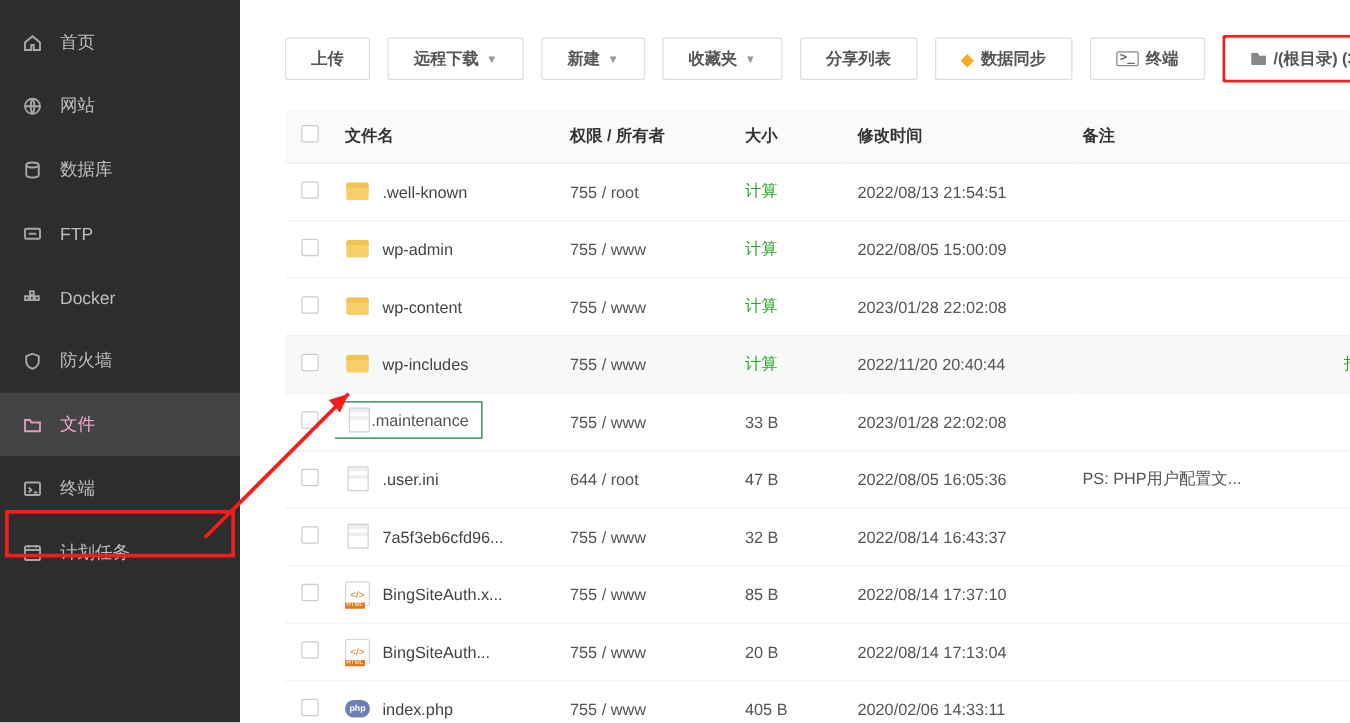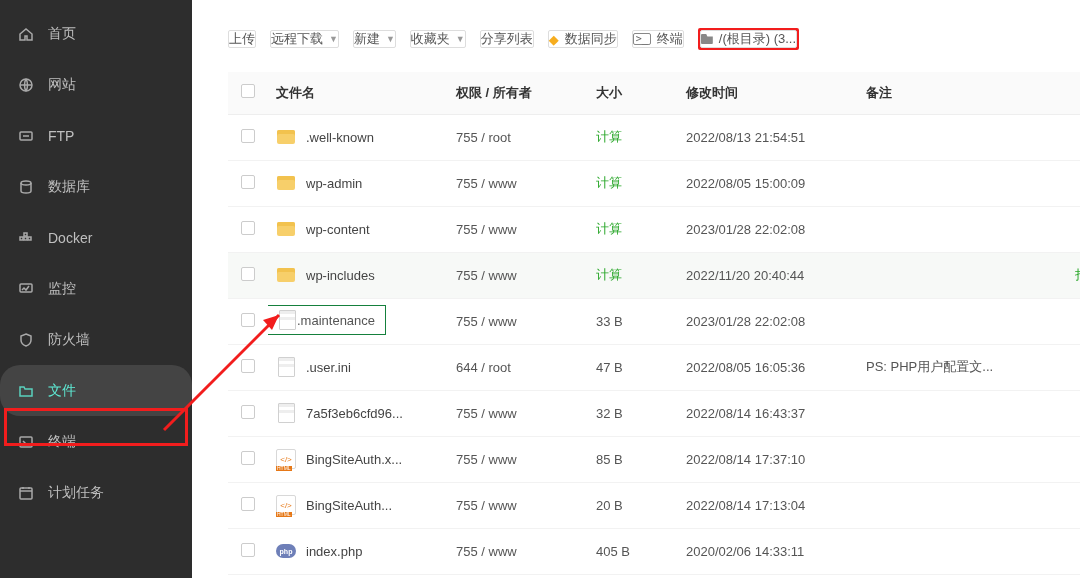--- a/index.html
+++ b/index.html
@@ -69,8 +69,8 @@
   .tbtn {
     border: 1px solid #ddd;
     background: #fff;
-    height: 18px;
-    padding: 0 0;
+    height: 34px;
+    padding: 0 20px;
     border-radius: 2px;
     font-size: 13px;
     color: #555;
@@ -79,6 +79,7 @@
     gap: 6px;
     cursor: pointer;
     white-space: nowrap;
+    font-weight: bold;
   }
   .tbtn .caret { font-size: 9px; color: #999; }
   .tbtn.terminal::before {

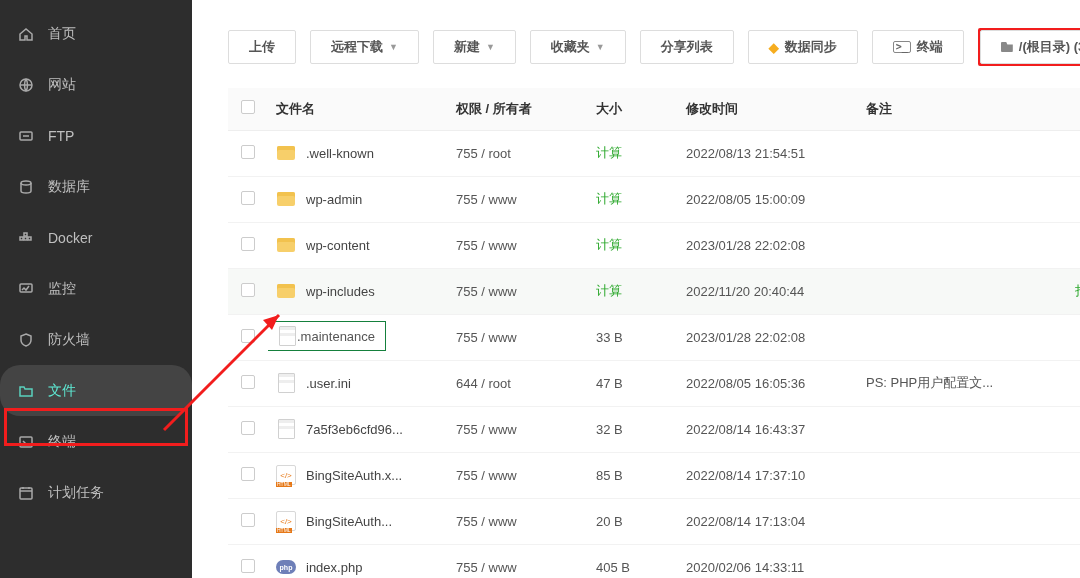--- a/index.html
+++ b/index.html
@@ -252,20 +252,20 @@
       <div class="nav-item">
         <span class="nav-icon">
           <svg viewBox="0 0 16 16">
+            <ellipse cx="8" cy="4" rx="5" ry="2"></ellipse>
+            <path d="M3 4v8c0 1.1 2.2 2 5 2s5-.9 5-2V4"></path>
+          </svg>
+        </span>
+        <span>数据库</span>
+      </div>
+      <div class="nav-item">
+        <span class="nav-icon">
+          <svg viewBox="0 0 16 16">
             <rect x="2" y="4" width="12" height="8" rx="1"></rect>
             <path d="M5 8h6"></path>
           </svg>
         </span>
         <span>FTP</span>
-      </div>
-      <div class="nav-item">
-        <span class="nav-icon">
-          <svg viewBox="0 0 16 16">
-            <ellipse cx="8" cy="4" rx="5" ry="2"></ellipse>
-            <path d="M3 4v8c0 1.1 2.2 2 5 2s5-.9 5-2V4"></path>
-          </svg>
-        </span>
-        <span>数据库</span>
       </div>
       <div class="nav-item">
         <span class="nav-icon">

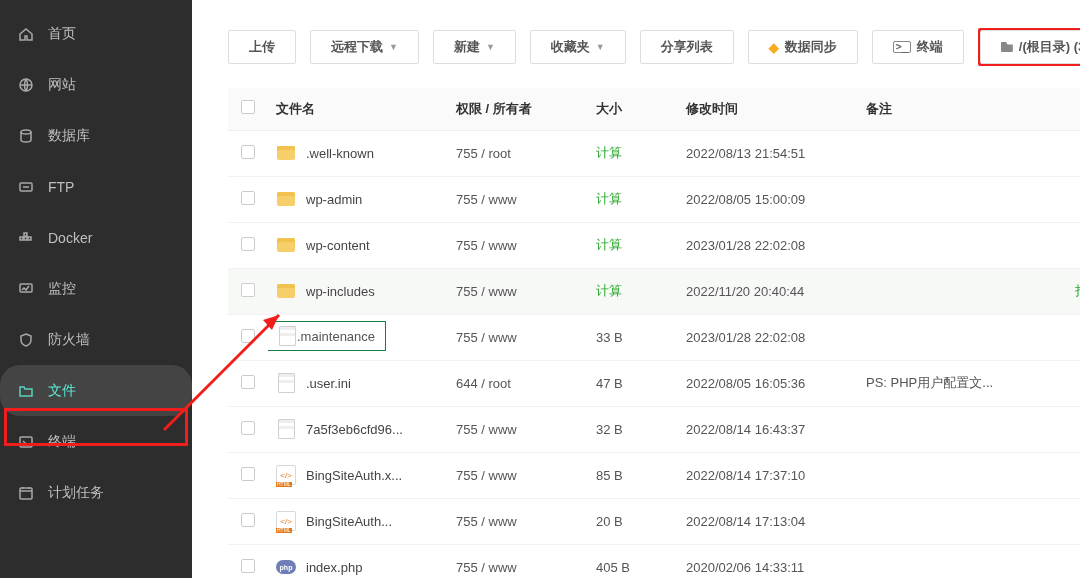--- a/index.html
+++ b/index.html
@@ -277,15 +277,6 @@
           </svg>
         </span>
         <span>Docker</span>
-      </div>
-      <div class="nav-item">
-        <span class="nav-icon">
-          <svg viewBox="0 0 16 16">
-            <rect x="2" y="3" width="12" height="8" rx="1"></rect>
-            <path d="M4 9l2-2 2 2 3-4"></path>
-          </svg>
-        </span>
-        <span>监控</span>
       </div>
       <div class="nav-item">
         <span class="nav-icon">

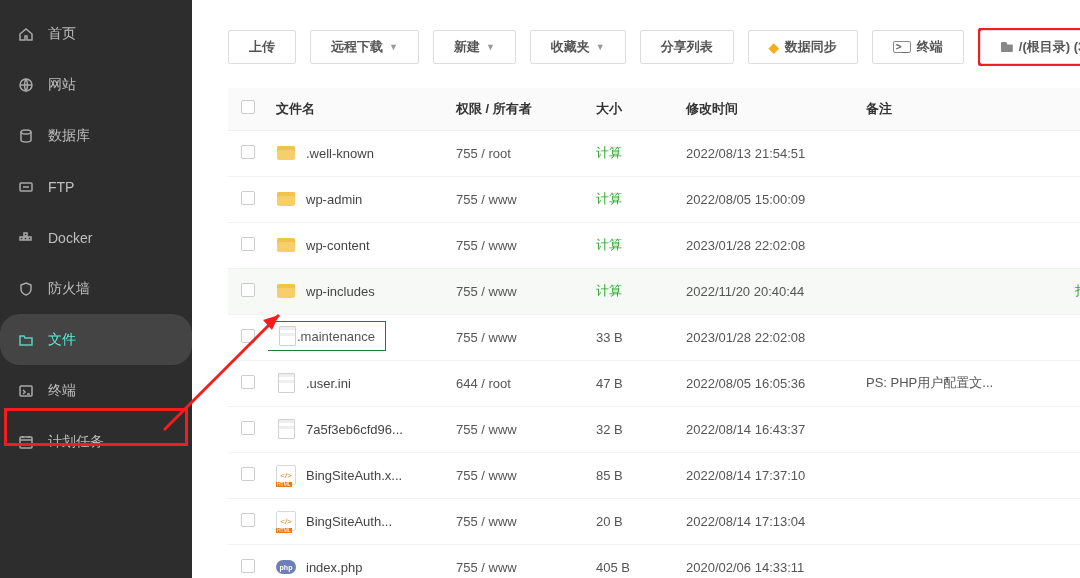--- a/index.html
+++ b/index.html
@@ -34,8 +34,7 @@
   }
   .nav-item.active {
     background: #444;
-    color: #5eead4;
-    border-radius: 20px;
+    color: #f9a8d4;
   }
   .nav-icon {
     width: 16px;

